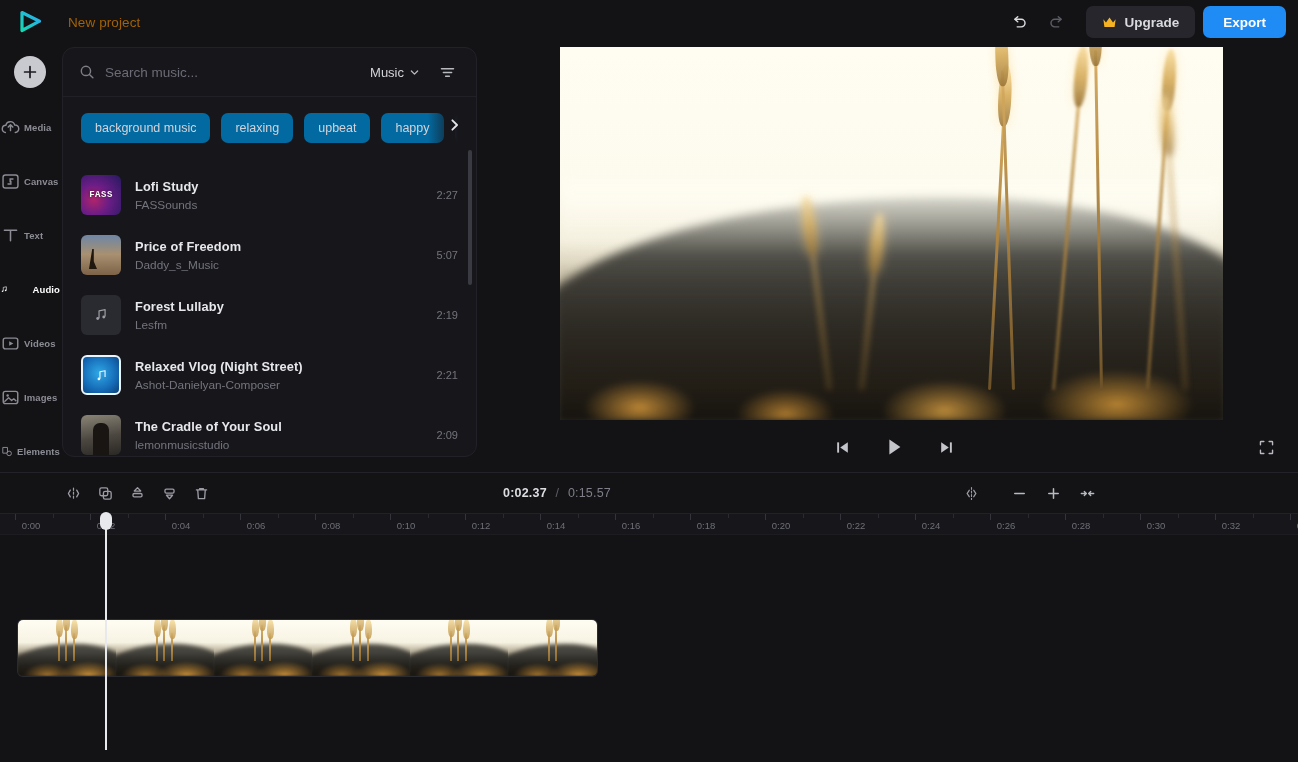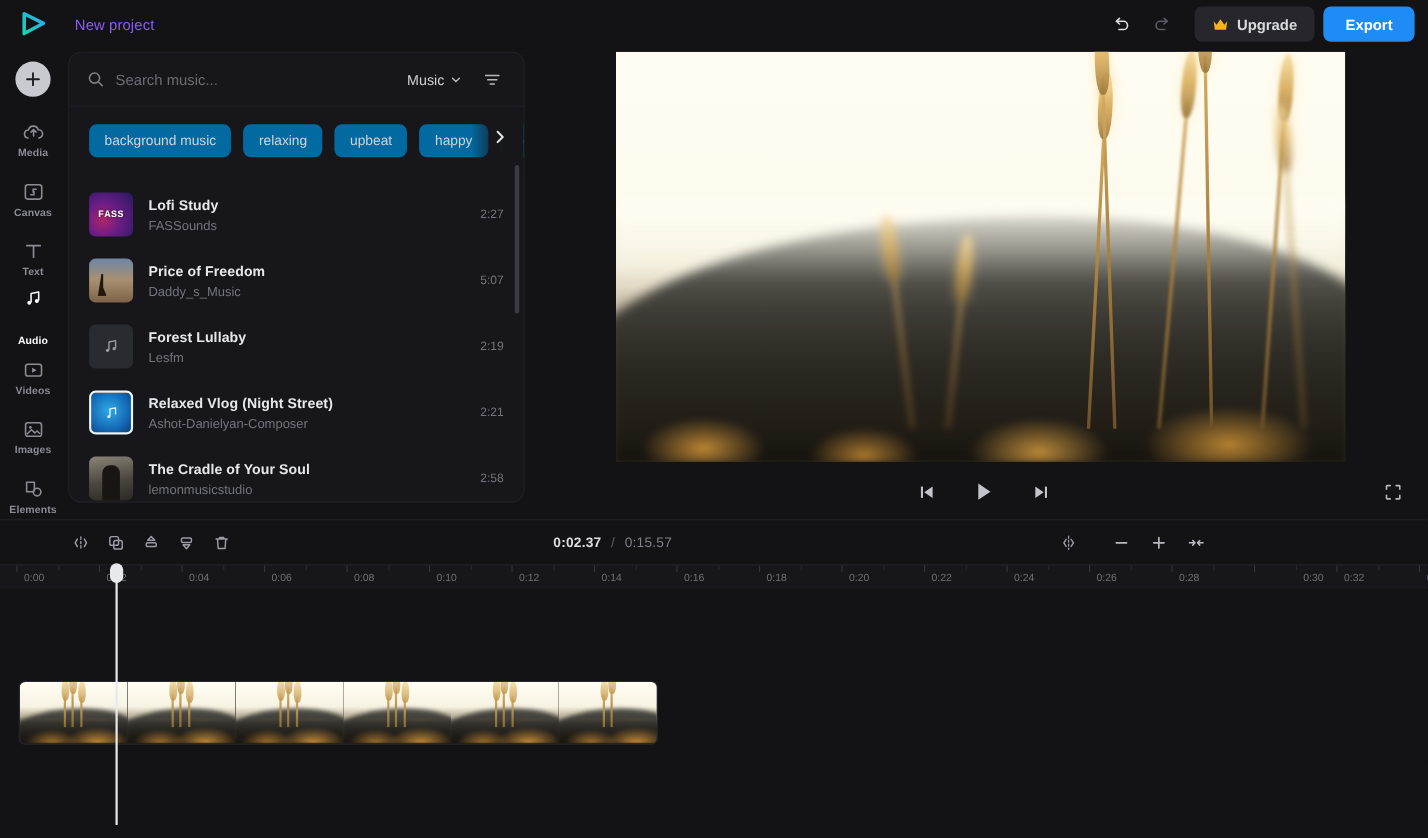--- a/index.html
+++ b/index.html
@@ -19,7 +19,7 @@
   }
   .logo-wrap { width: 60px; display: flex; justify-content: center; align-items: center; }
   .project-title {
-    font-size: 13.5px; color: #8b5cf6; letter-spacing: .1px; margin-left: 8px;
+    font-size: 13.5px; color: #a16207; letter-spacing: .1px; margin-left: 8px;
   }
   .topbar-right {
     position: absolute; right: 12px; top: 0; height: 44px;

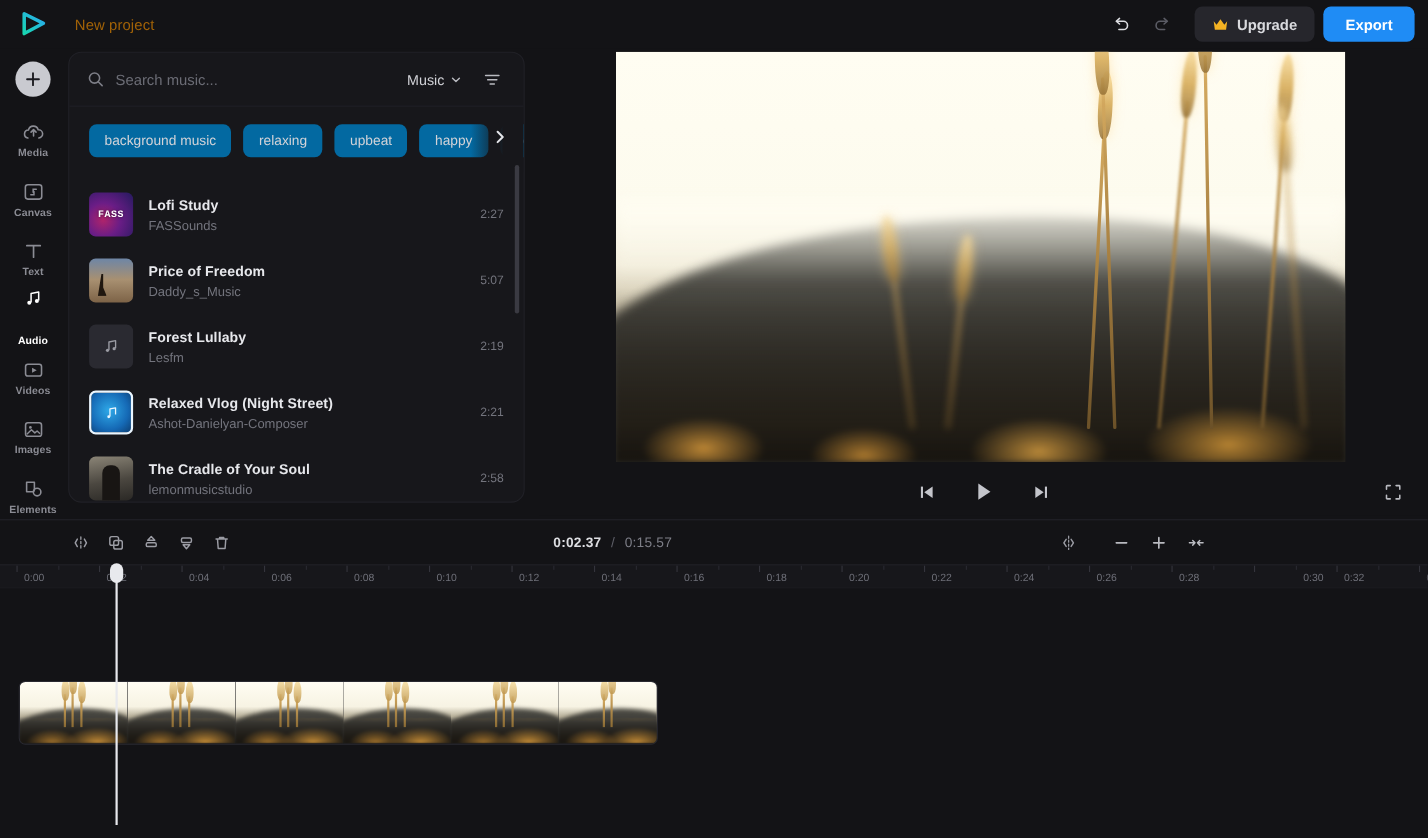--- a/index.html
+++ b/index.html
@@ -53,8 +53,8 @@
     cursor: pointer; flex: none; margin-bottom: 12px;
   }
   .rail-item {
-    width: 60px; height: 54px; display: flex; flex-direction: column;
-    align-items: center; justify-content: center; gap: 3px; cursor: pointer;
+    width: 60px; height: 54px; display: flex; 
+    align-items: center; gap: 3px; cursor: pointer;
     color: #8b8c94; flex: none;
   }
   .rail-item.active { color: #ffffff; gap: 24px; }

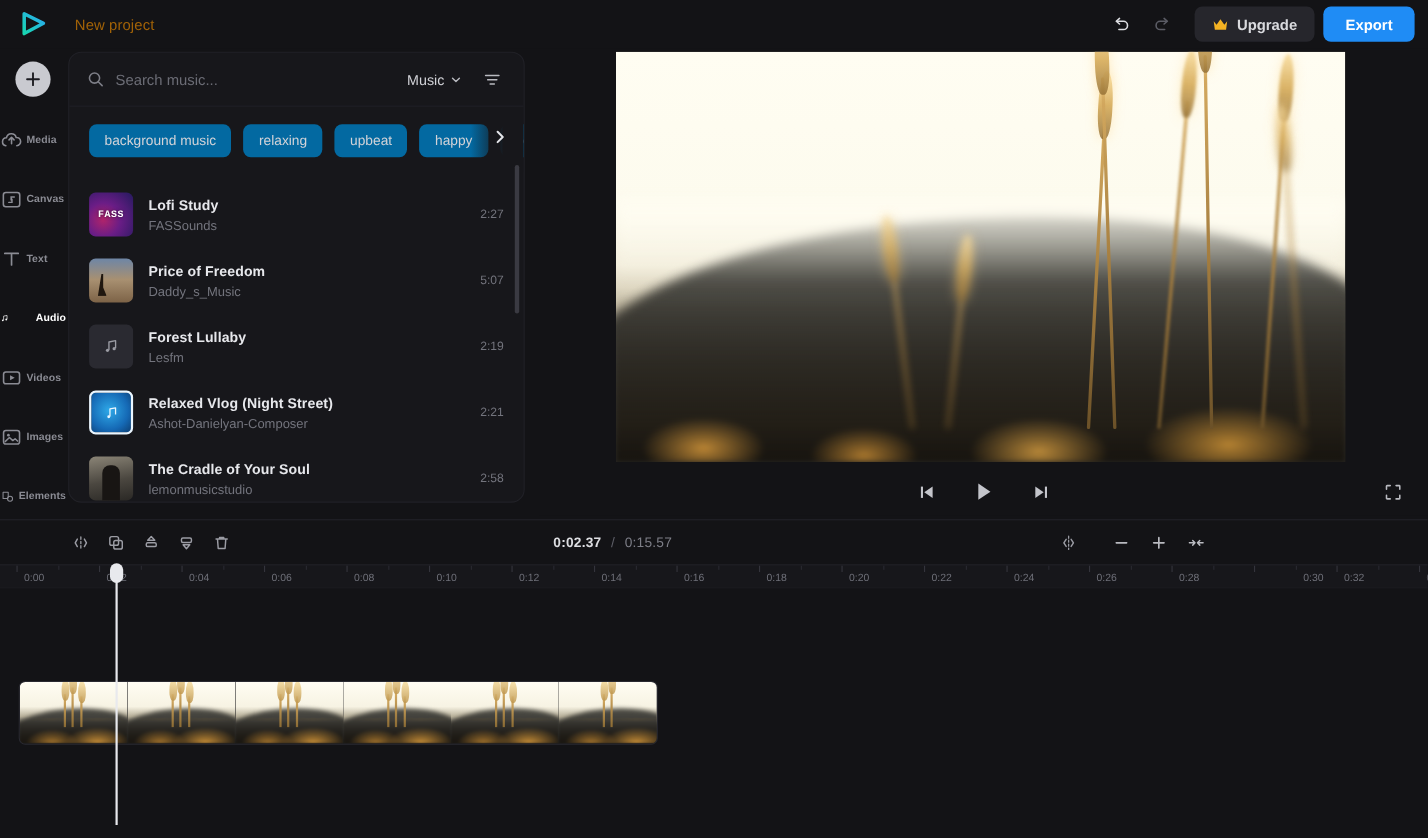--- a/index.html
+++ b/index.html
@@ -467,7 +467,7 @@
             <div class="t-title">The Cradle of Your Soul</div>
             <div class="t-artist">lemonmusicstudio</div>
           </div>
-          <div class="t-dur">2:58</div>
+          <div class="t-dur">2:09</div>
         </div>
 
       </div>

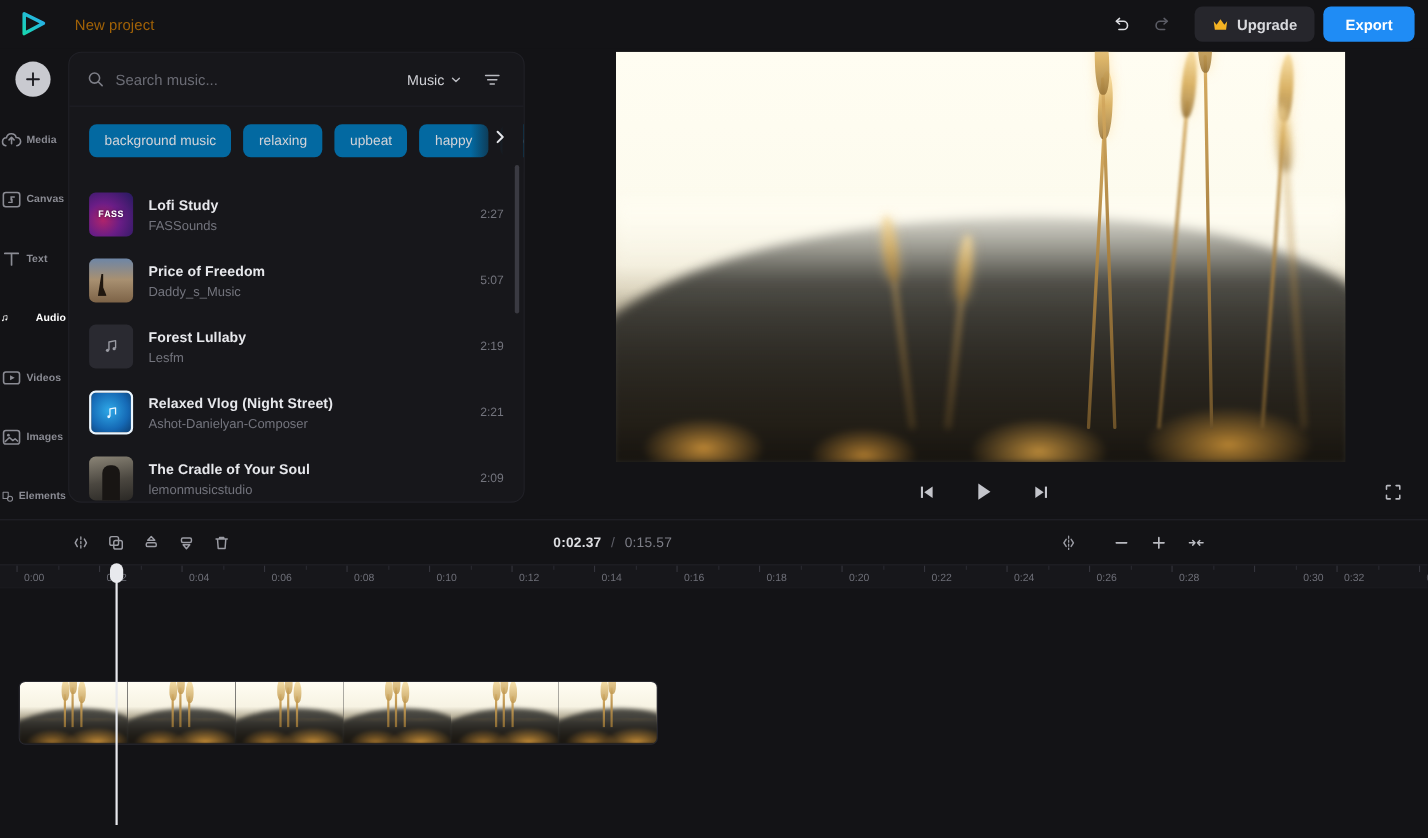--- a/index.html
+++ b/index.html
@@ -632,7 +632,7 @@
       <div class="tlabel" style="left: 1081px;">0:28</div>
       <div class="tick" style="left: 1140px;"></div>
       <div class="tick" style="left: 1177.5px; height: 4px; background: rgb(42, 42, 49);"></div>
-      <div class="tlabel" style="left: 1156px; margin-left: 38px;">0:30</div>
+      <div class="tlabel" style="left: 1156px;">0:30</div>
       <div class="tick" style="left: 1215px;"></div>
       <div class="tick" style="left: 1252.5px; height: 4px; background: rgb(42, 42, 49);"></div>
       <div class="tlabel" style="left: 1231px;">0:32</div>

